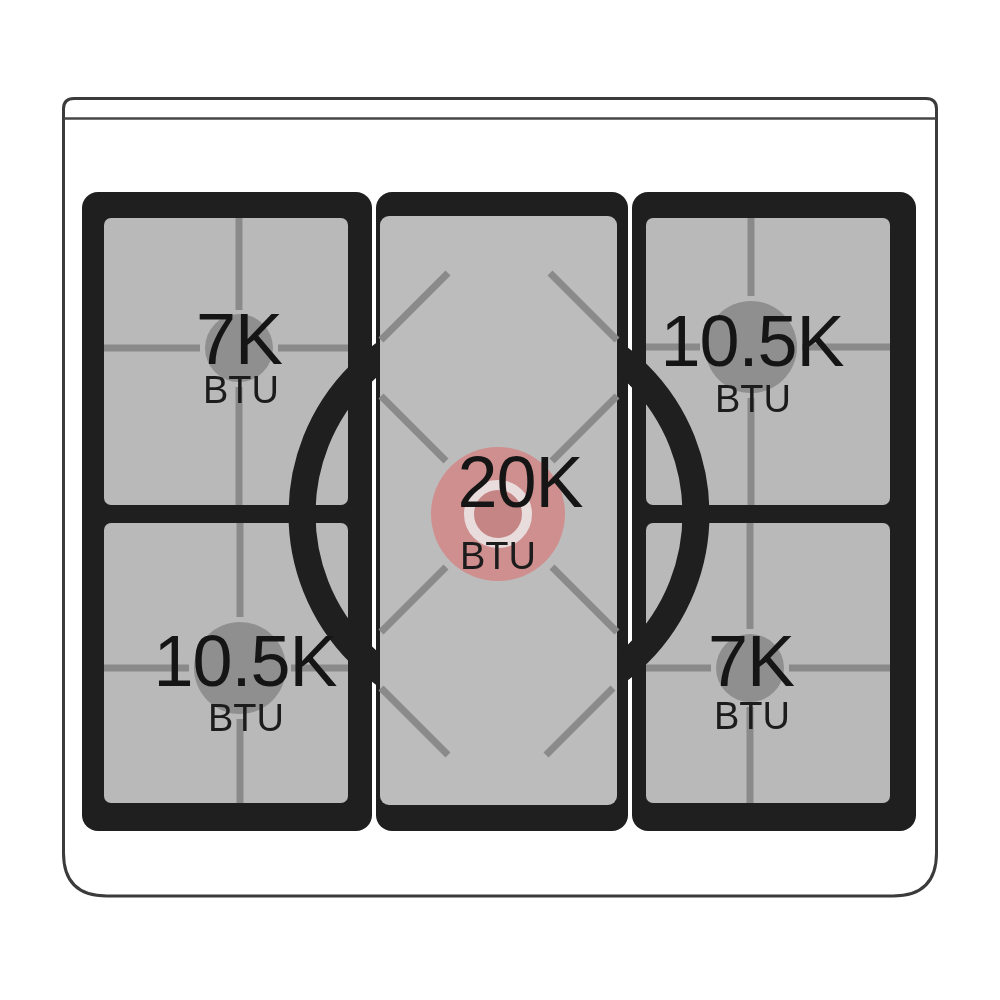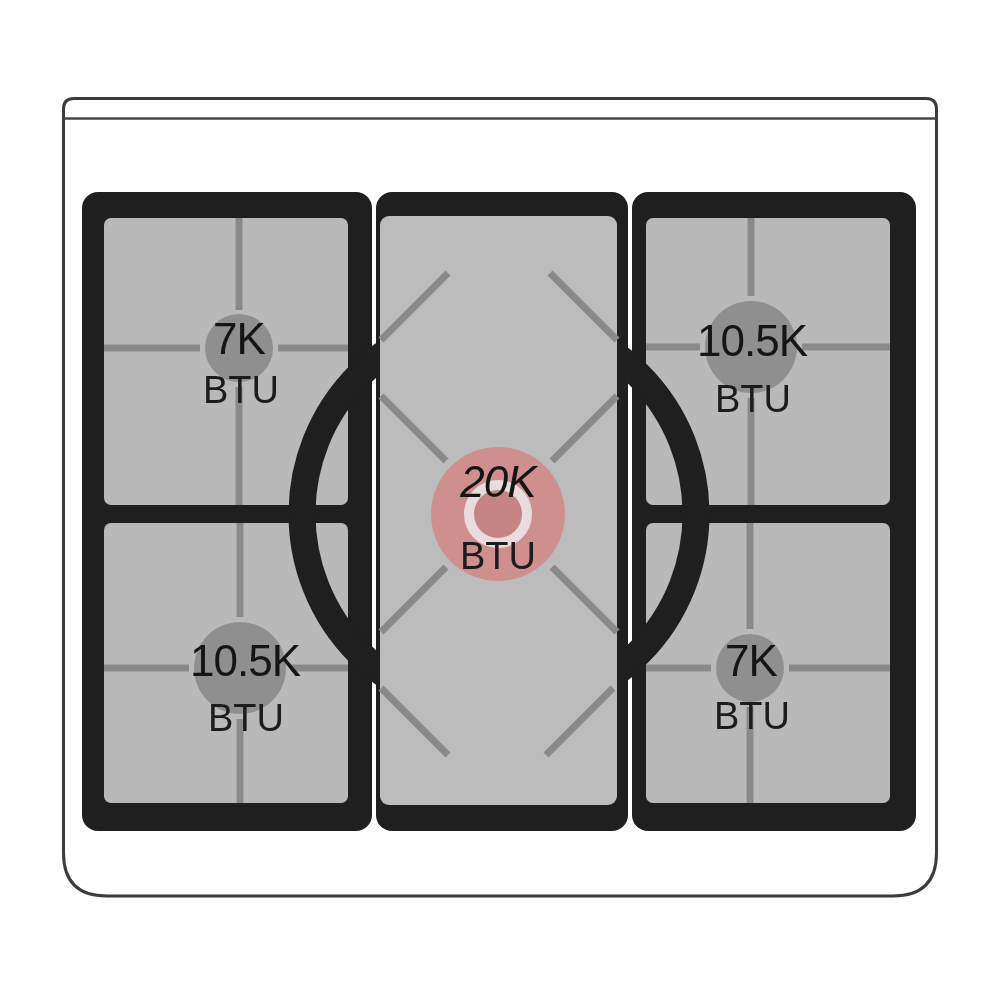--- a/index.html
+++ b/index.html
@@ -20,7 +20,7 @@
     letter-spacing:-1px;
     user-select:none;
   }
-  .num{font-size:44px;font-weight:400;text-align:center;}
+  .num{font-size:72px;font-weight:400;text-align:center;}
   .unit{font-size:38px;font-weight:400;color:#1c1c1c;letter-spacing:0;text-align:center;}
 </style>
 </head>

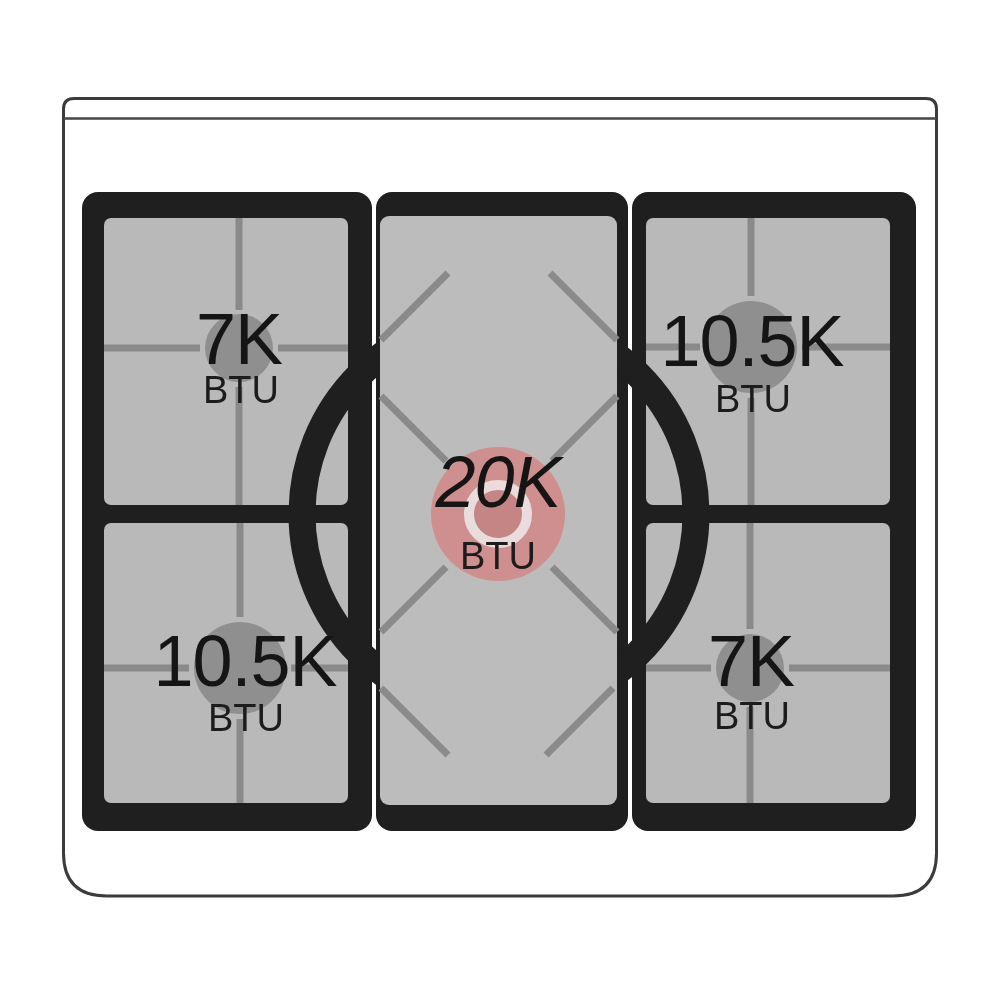--- a/index.html
+++ b/index.html
@@ -94,7 +94,7 @@
   <div class="lbl num" style="left:752px;top:341px;">10.5K</div>
   <div class="lbl unit" style="left:753px;top:399px;">BTU</div>
 
-  <div class="lbl num" style="left:498px;top:482px;font-style:italic;">20K</div>
+  <div class="lbl num" style="left:520px;top:482px;">20K</div>
   <div class="lbl unit" style="left:498px;top:556px;">BTU</div>
 
   <div class="lbl num" style="left:245px;top:661px;">10.5K</div>

